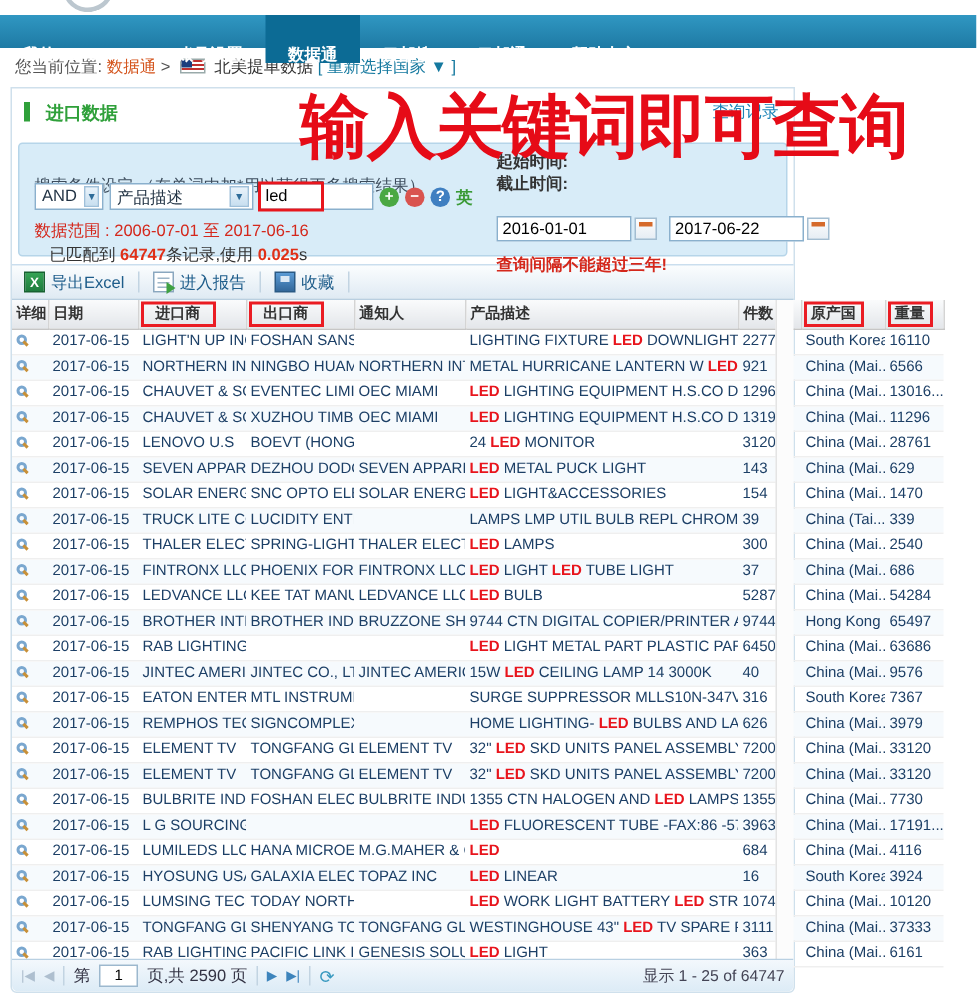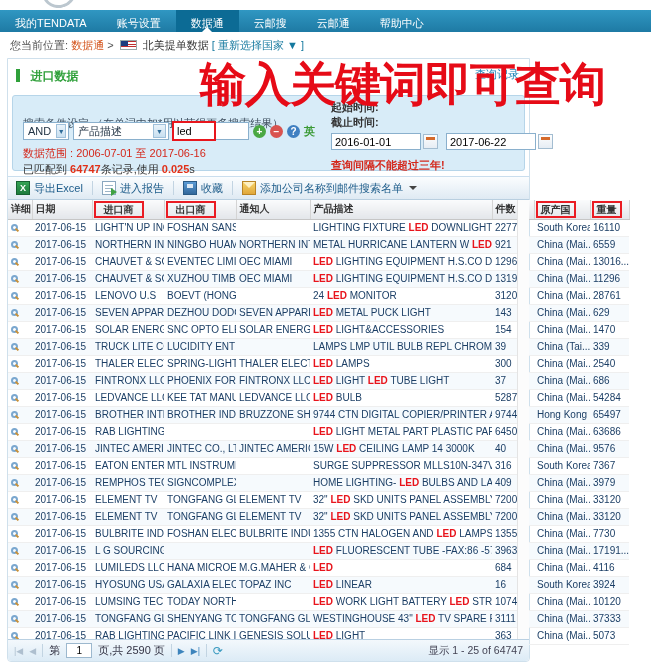--- a/index.html
+++ b/index.html
@@ -15,8 +15,8 @@
   
   #topnav { position:absolute; top:10px; left:0; width:651px; height:22px;
     background:linear-gradient(#3097c2,#1e7aa4); display:flex; z-index:5; }
-  .tab { color:#fff; font-size:11px; font-weight:normal; line-height:22px;
-    padding:2px 15px; position:relative; white-space:nowrap; }
+  .tab { color:#fff; font-size:11px; font-weight:bold; line-height:22px;
+    padding:16px 15px; position:relative; white-space:nowrap; }
   .tab.active { background:#0c6b95; }
   .tab.active::after { content:""; position:absolute; left:50%; margin-left:-5px; bottom:0;
     border-left:5px solid transparent; border-right:5px solid transparent; border-bottom:5px solid #fff; }

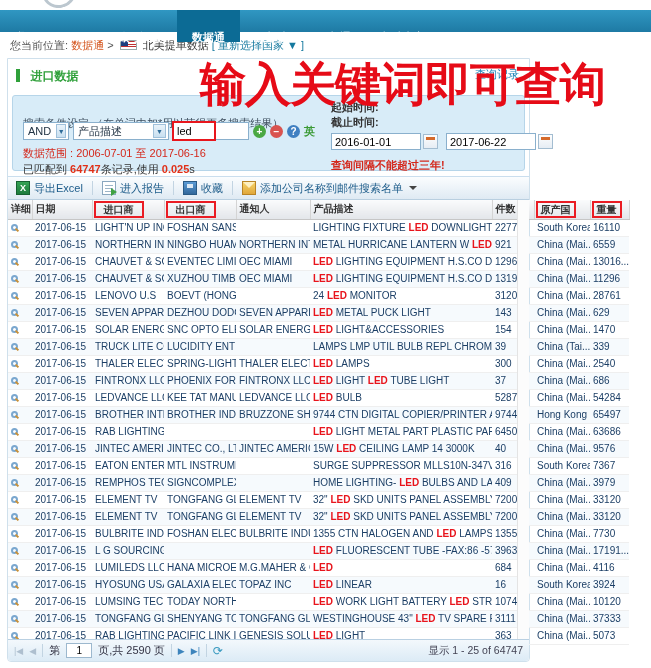--- a/index.html
+++ b/index.html
@@ -72,7 +72,7 @@
 
   .right-col { position:absolute; left:318px; top:4px; }
   .dt-label { font-weight:bold; color:#333; display:inline-block; width:120px; }
-  .dt-row { display:flex; gap:8px; margin-top:3px; }
+  .dt-row { display:flex; gap:8px; margin-top:14px; }
   .dt-group { display:flex; align-items:center; }
   .dt-in { width:90px; height:17px; border:1px solid #8ab0cd; font-size:11px; padding:0 3px;
     font-family:"Liberation Sans","DejaVu Sans",sans-serif; }

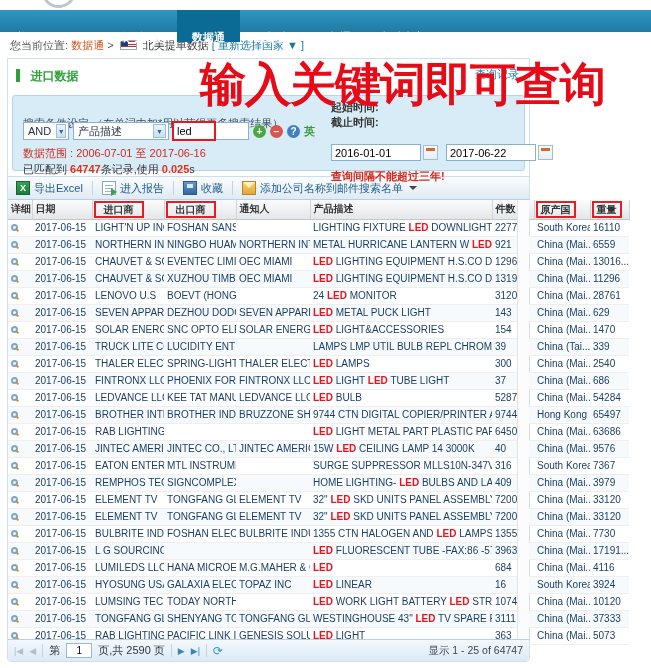--- a/index.html
+++ b/index.html
@@ -67,7 +67,7 @@
   .cbtn.help { background:#3f7fc1; }
   .lang { color:#3a9a35; font-weight:bold; }
   .range-line { position:absolute; left:10px; top:50px; color:#d4281c; font-weight:normal; }
-  .match-line { position:absolute; left:10px; top:66px; color:#333; }
+  .match-line { position:absolute; left:20px; top:66px; color:#333; }
   .match-line b { color:#e03018; }
 
   .right-col { position:absolute; left:318px; top:4px; }

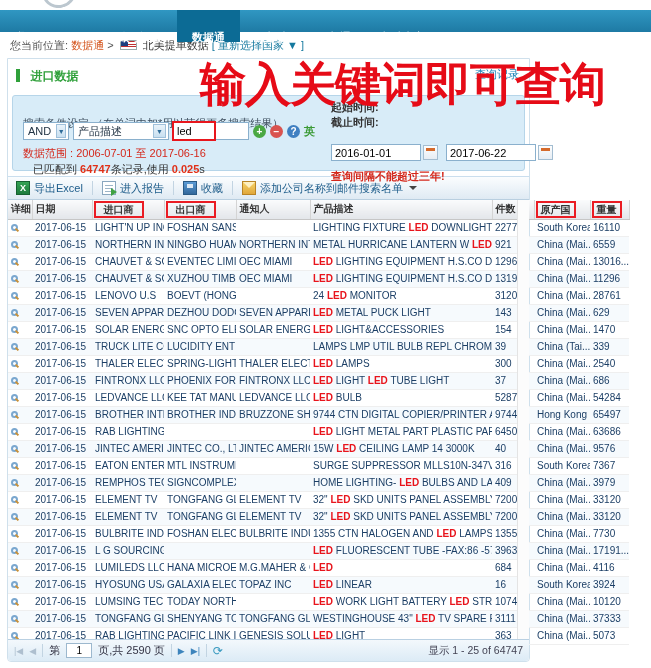--- a/index.html
+++ b/index.html
@@ -232,11 +232,6 @@
         <span>收藏</span>
       </span>
     <span class="tsep"></span>
-    <span class="tbtn">
-        <span class="ticon ic-mail"></span>
-        <span>添加公司名称到邮件搜索名单</span>
-        <span class="caret"></span>
-      </span>
   </div>
 
   <div class="grid-wrap">

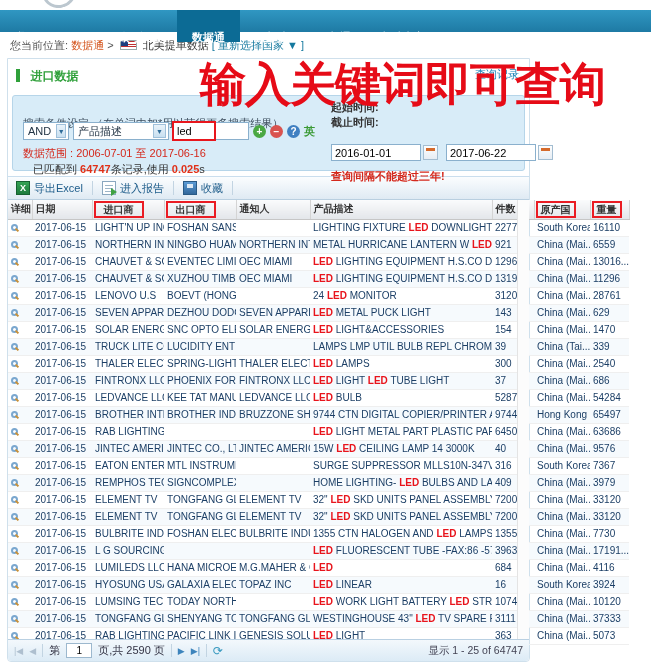--- a/index.html
+++ b/index.html
@@ -281,7 +281,7 @@
             <td>METAL HURRICANE LANTERN W <span class="led">LED</span> CANDLE T...</td>
             <td>921</td>
             <td>China (Mai...</td>
-            <td>6559</td>
+            <td>6566</td>
           </tr>
           <tr>
             <td><span class="rmag"></span></td>

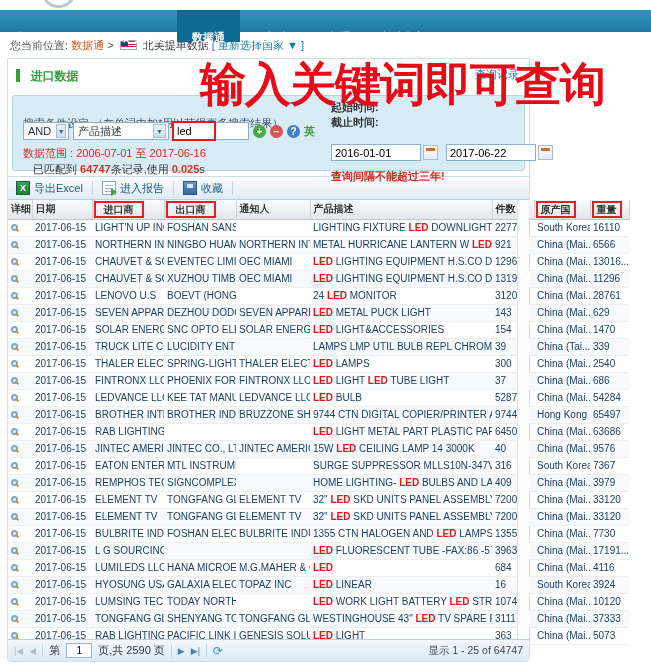--- a/index.html
+++ b/index.html
@@ -433,7 +433,7 @@
             <td>SIGNCOMPLEX LTD</td>
             <td></td>
             <td>HOME LIGHTING- <span class="led">LED</span> BULBS AND LAMPS HS CO...</td>
-            <td>409</td>
+            <td>626</td>
             <td>China (Mai...</td>
             <td>3979</td>
           </tr>

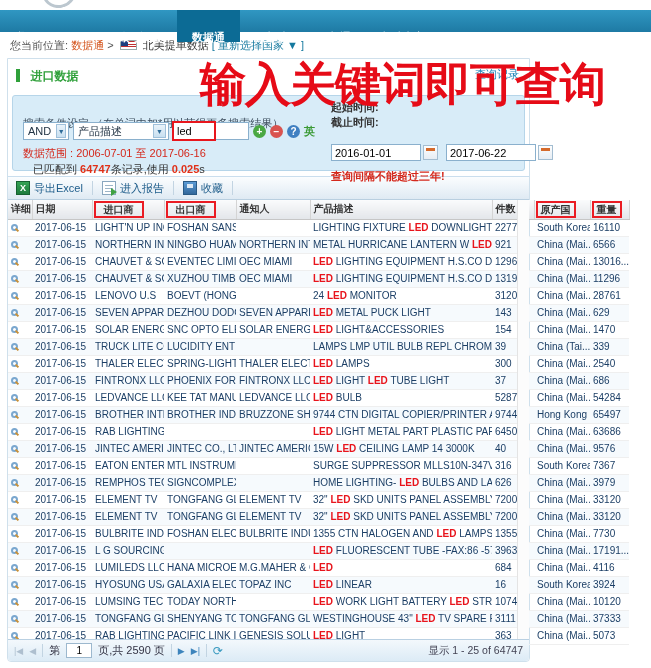--- a/index.html
+++ b/index.html
@@ -534,7 +534,7 @@
             <td><span class="led">LED</span> LIGHT</td>
             <td>363</td>
             <td>China (Mai...</td>
-            <td>5073</td>
+            <td>6161</td>
           </tr>
         </tbody>
     </table>

